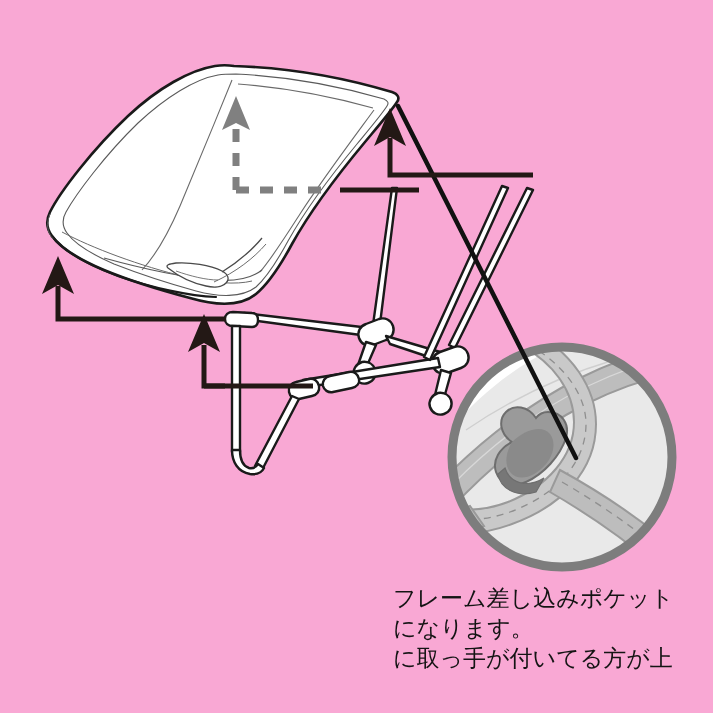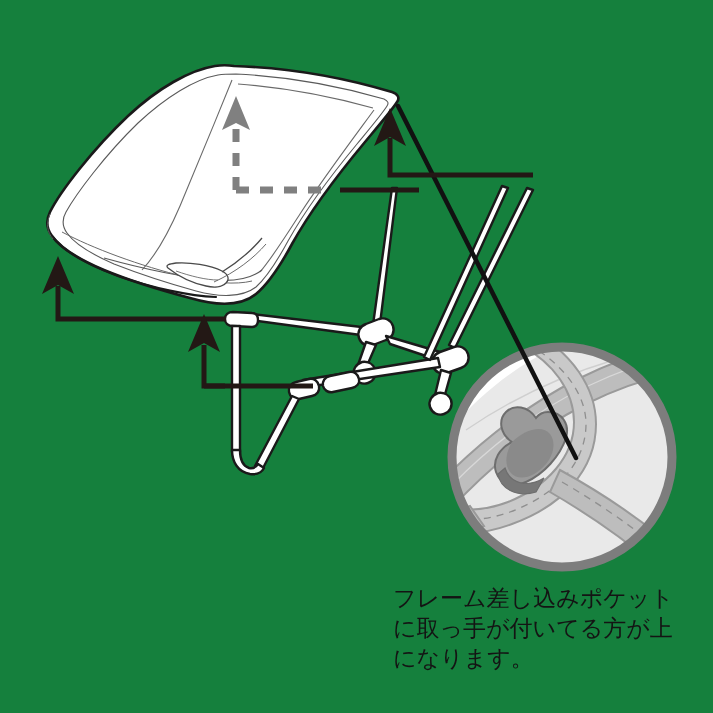--- a/index.html
+++ b/index.html
@@ -11,7 +11,7 @@
     position: relative;
     width: 713px;
     height: 713px;
-    background: #15803d;
+    background: #f9a8d4;
     overflow: hidden;
     font-family: "Liberation Sans", "DejaVu Sans", sans-serif;
   }

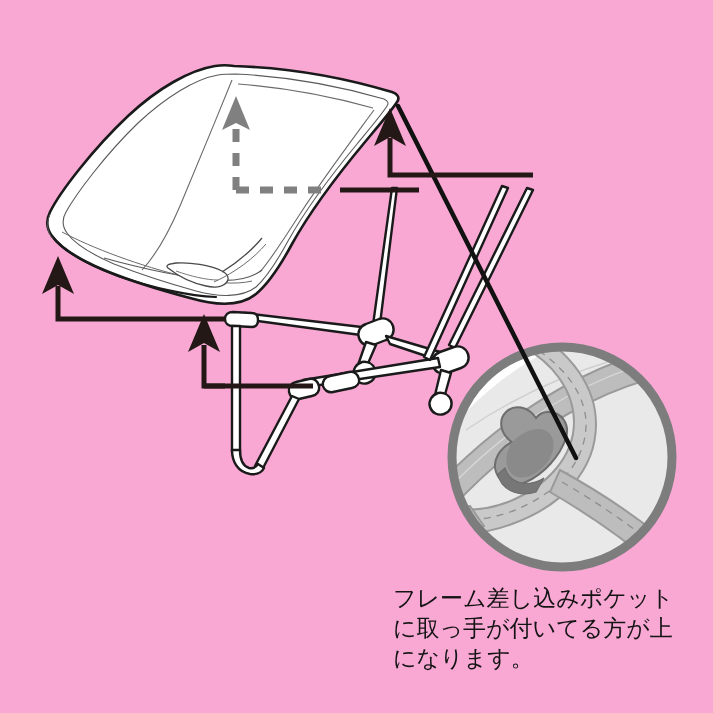--- a/index.html
+++ b/index.html
@@ -293,8 +293,8 @@
 
   <div id="caption-block">
     <span class="cap-line">フレーム差し込みポケット</span>
+    <span class="cap-line">になります。</span>
     <span class="cap-line">に取っ手が付いてる方が上</span>
-    <span class="cap-line">になります。</span>
   </div>
 
 </div>

